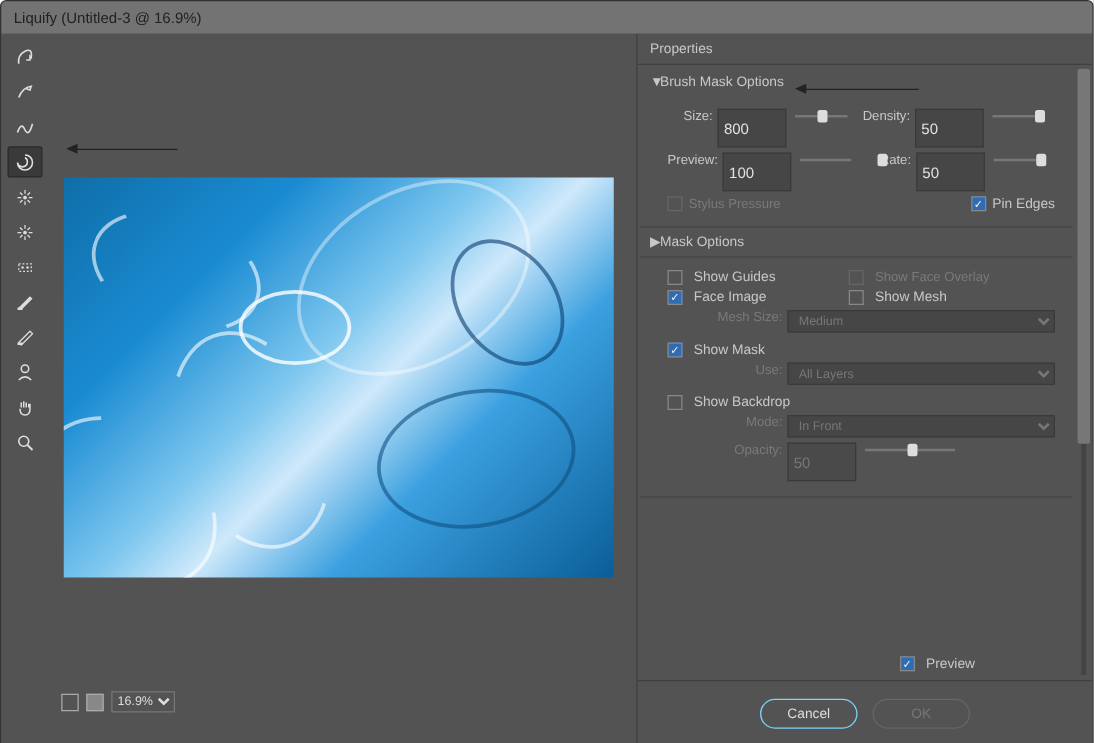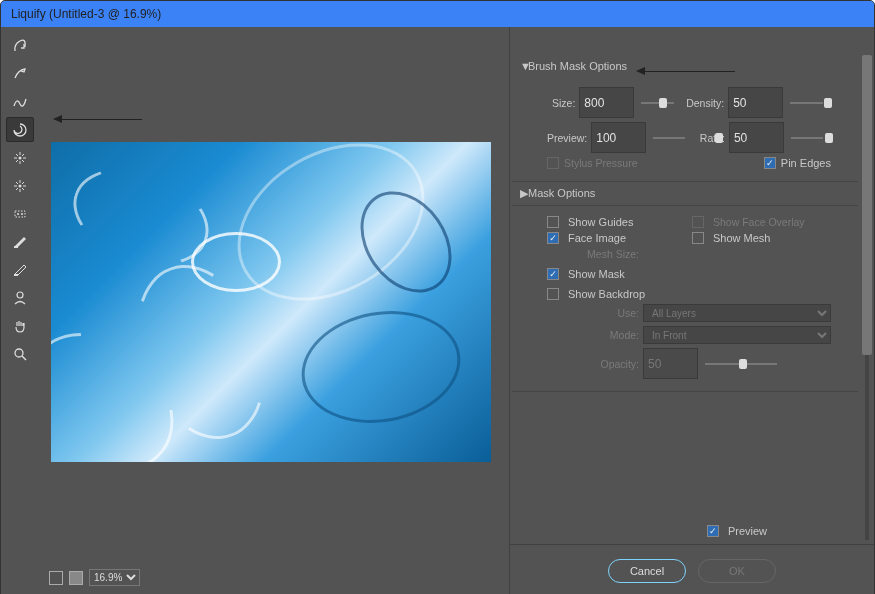--- a/index.html
+++ b/index.html
@@ -5,7 +5,7 @@
   *{box-sizing:border-box;margin:0;padding:0;font-family:Arial,Helvetica,sans-serif}
   body{background:#fff;font-size:11px;color:#c8c8c8;width:875px}
   .win{width:875px;border:1px solid #333;background:#535353;border-radius:5px 5px 0 0;overflow:hidden}
-  .titlebar{background:#3b82f6;color:#222;padding:6px 10px;font-size:12px}
+  .titlebar{background:#737373;color:#222;padding:6px 10px;font-size:12px}
   .body{display:flex;height:569px}
   
   .toolbar{width:38px;background:#535353;padding-top:6px;display:flex;flex-direction:column;align-items:center;gap:3px}

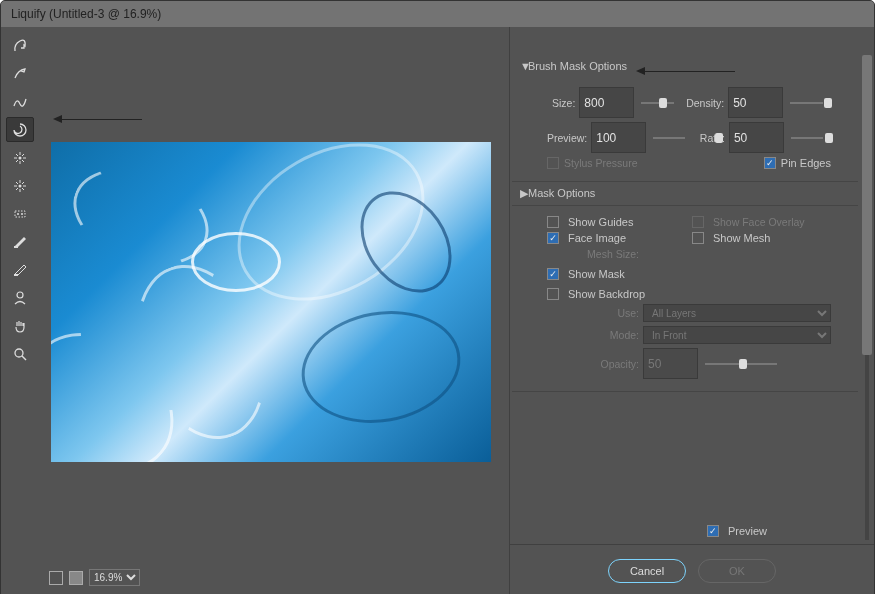--- a/index.html
+++ b/index.html
@@ -148,6 +148,7 @@
     </div>
 
     <div class="panel">
+      <div class="phead">Properties</div>
       <div class="annot" style="top:44px;left:130px;width:95px"></div>
 
       <div class="scroll">

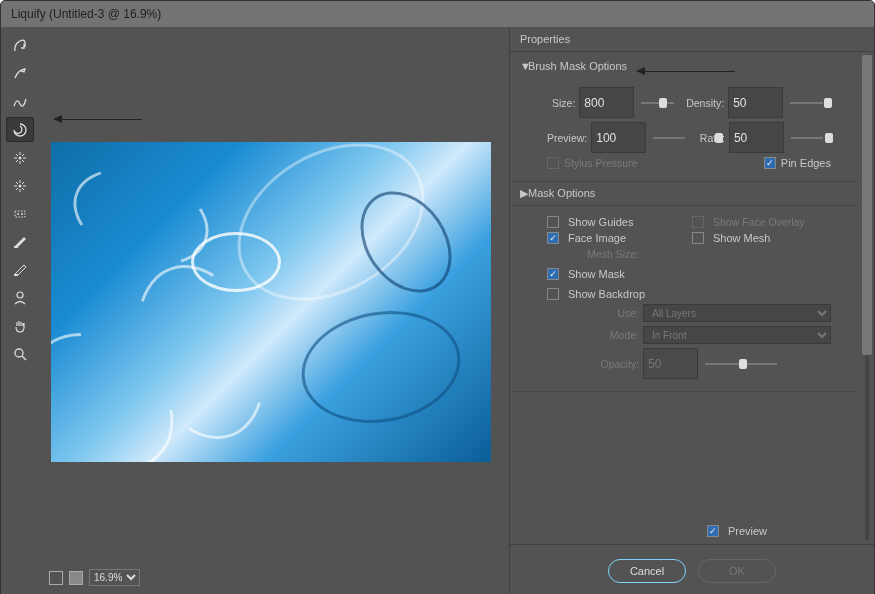--- a/index.html
+++ b/index.html
@@ -32,7 +32,7 @@
   .secthead{padding:5px 8px;cursor:pointer}
   .secthead .tri{display:inline-block;width:8px}
   .body2{padding:6px 10px 8px 18px}
-  .row{display:flex;align-items:center;margin:4px 17px;gap:4px}
+  .row{display:flex;margin:4px 4px;gap:4px}
   .lbl{width:62px;text-align:right;font-size:10.5px;color:#c8c8c8}
   .lbl.dis{color:#7a7a7a}
   .numin{width:55px;height:31px;background:#464646;border:1px solid #3a3a3a;color:#e2e2e2;font-size:12px;padding:0 4px}

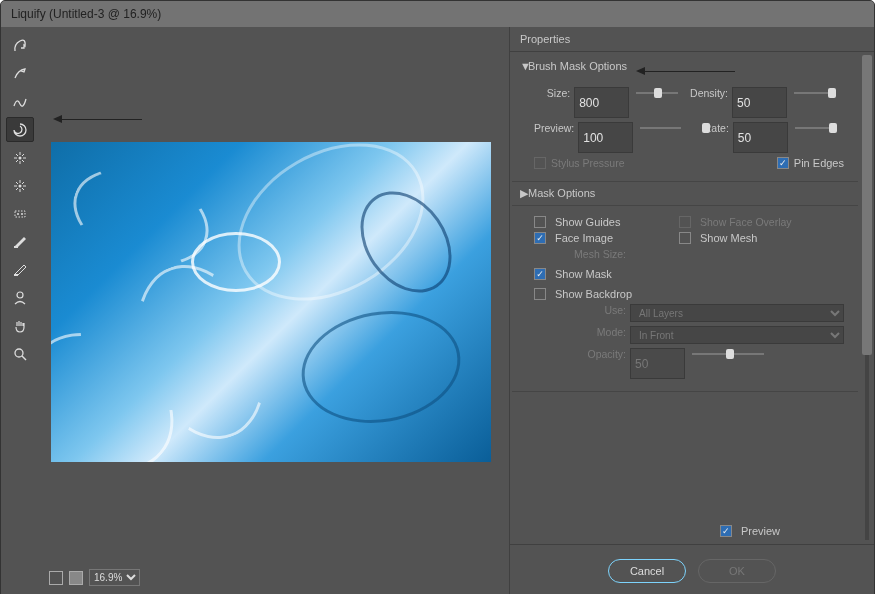--- a/index.html
+++ b/index.html
@@ -212,6 +212,7 @@
             </div>
             <div class="row">
                 <span class="lbl dis" style="width:92px">Mesh Size:</span>
+                <select class="selwide dis"><option>Medium</option></select>
               </div>
             <div class="row" style="margin-top:8px">
                 <span class="chk on">✓</span>

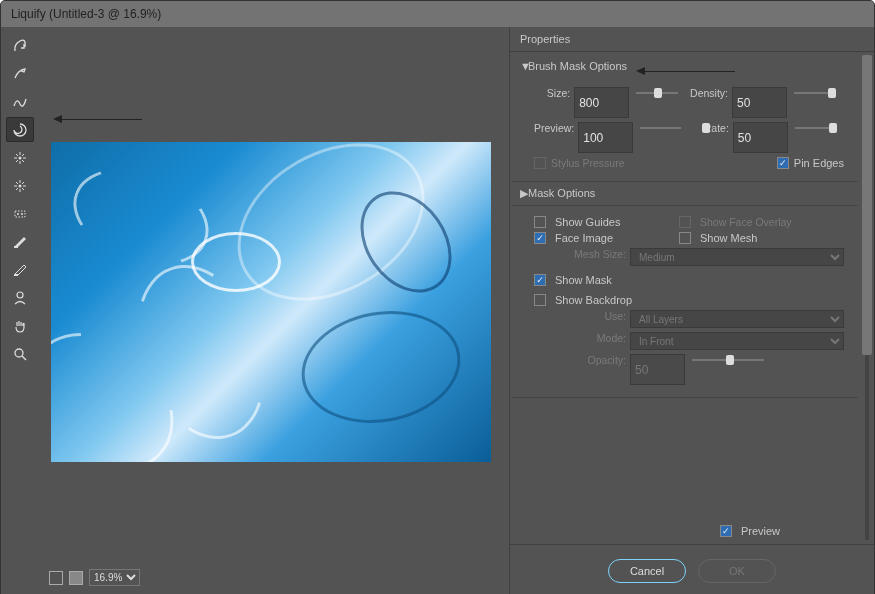--- a/index.html
+++ b/index.html
@@ -218,13 +218,13 @@
                 <span class="chk on">✓</span>
                 <span>Show Mask</span>
               </div>
+            <div class="row">
+                <span class="lbl dis" style="width:92px">Use:</span>
+                <select class="selwide dis"><option>All Layers</option></select>
+              </div>
             <div class="row" style="margin-top:8px">
                 <span class="chk"></span>
                 <span>Show Backdrop</span>
-              </div>
-            <div class="row">
-                <span class="lbl dis" style="width:92px">Use:</span>
-                <select class="selwide dis"><option>All Layers</option></select>
               </div>
             <div class="row">
                 <span class="lbl dis" style="width:92px">Mode:</span>

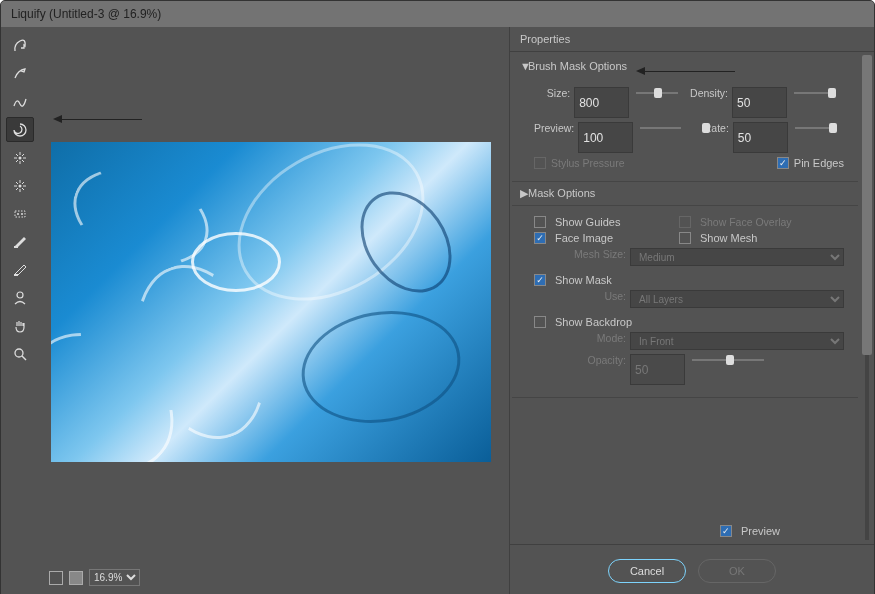--- a/index.html
+++ b/index.html
@@ -18,7 +18,7 @@
   .canvas{position:absolute;left:12px;top:115px;width:440px;height:320px;background:linear-gradient(135deg,#0f6ea8,#1a8bd2 25%,#7ec7ef 45%,#cfe9fb 55%,#3ba0df 70%,#0a5e98);overflow:hidden}
   
   .canvas span{position:absolute;border:3px solid rgba(255,255,255,.6);border-radius:50%;border-top-color:transparent;border-bottom-color:transparent}
-  .zoombar{position:absolute;bottom:10px;left:10px;display:flex;align-items:center;gap:6px;color:#ddd}
+  .zoombar{position:absolute;bottom:26px;left:10px;display:flex;align-items:center;gap:6px;color:#ddd}
   .zoombar .box{width:14px;height:14px;border:1px solid #aaa;display:inline-block}
   .zoombar select{background:#535353;color:#ddd;border:1px solid #777;font-size:10px;height:17px}
   

